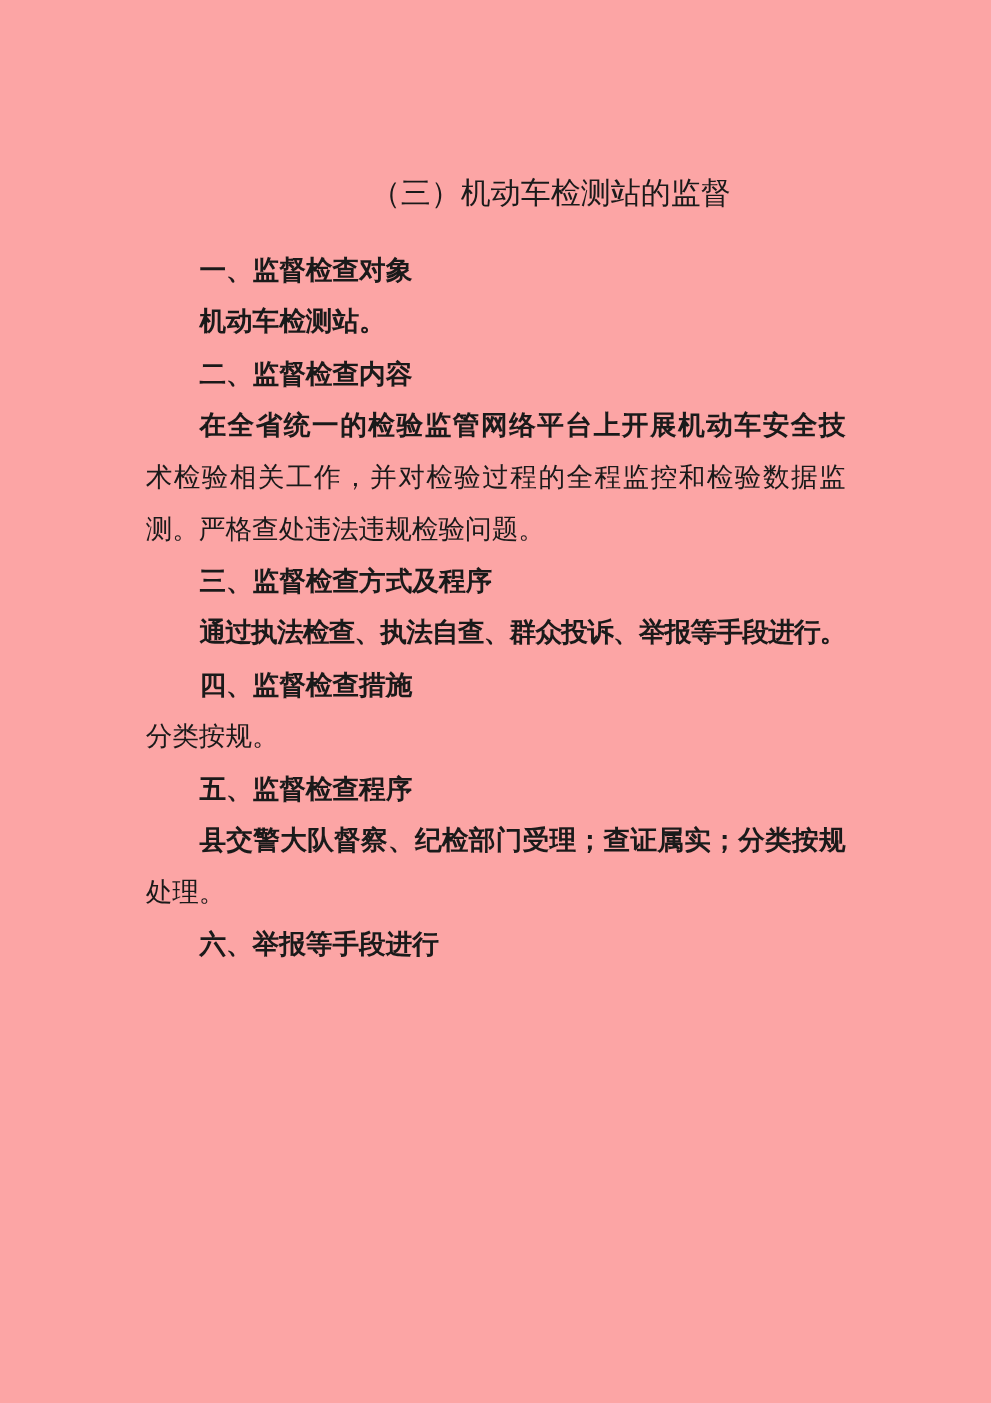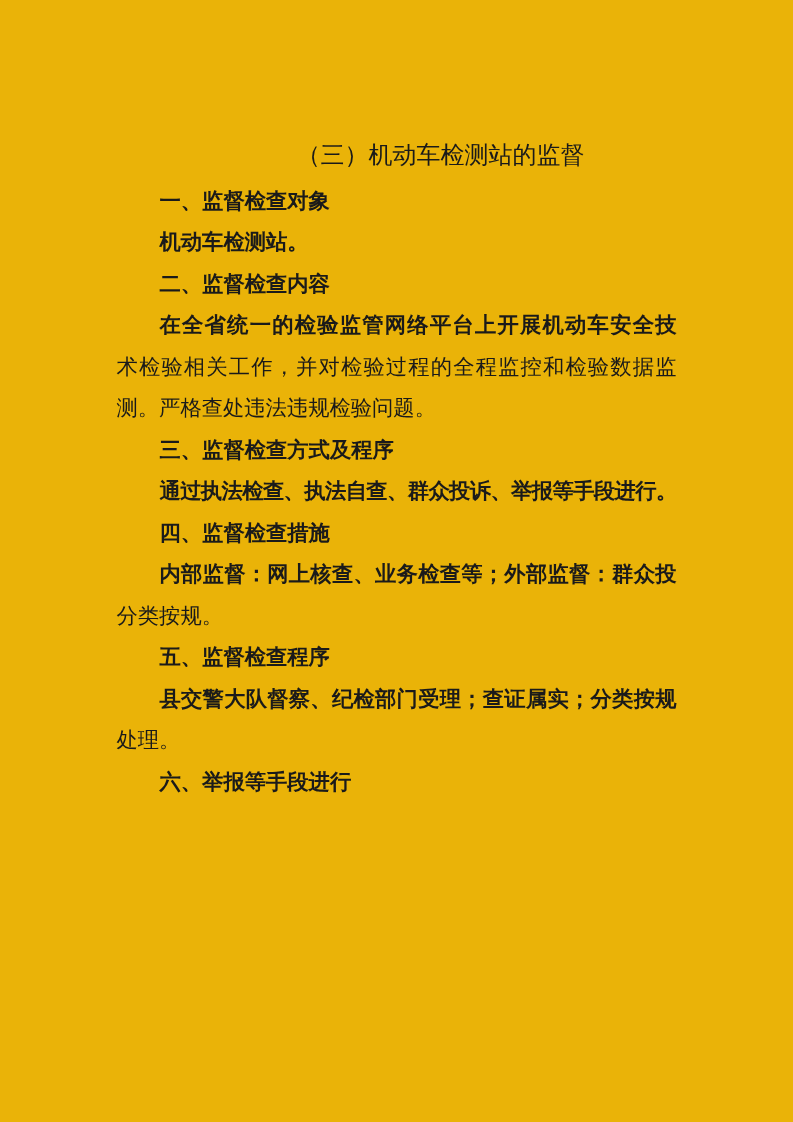--- a/index.html
+++ b/index.html
@@ -7,7 +7,7 @@
     position: relative;
     width: 793px;
     height: 1122px;
-    background: #eab308;
+    background: #fca5a5;
     box-sizing: border-box;
     padding-top: 135px;
     overflow: hidden;

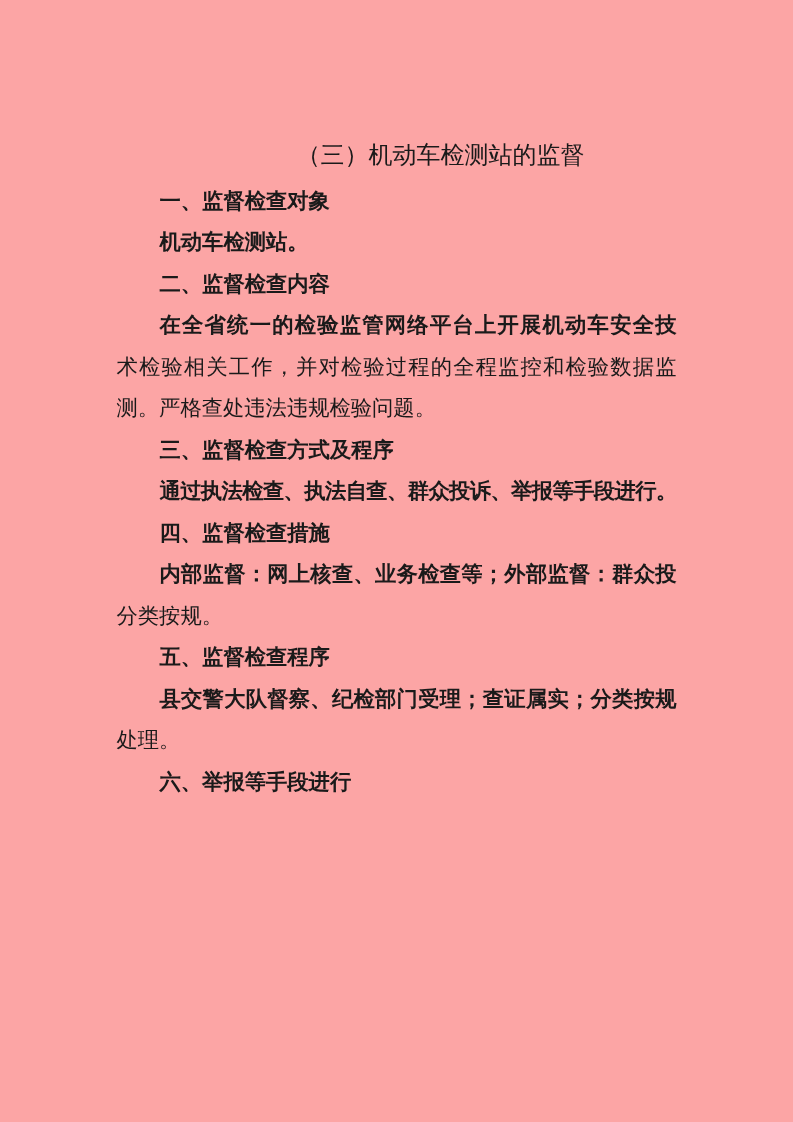--- a/index.html
+++ b/index.html
@@ -26,7 +26,7 @@
   }
   .doc-body {
     width: 560px;
-    margin: 4px auto 0 auto;
+    margin: 19px auto 0 auto;
   }
   .heading {
     font-family: "Liberation Sans", sans-serif;

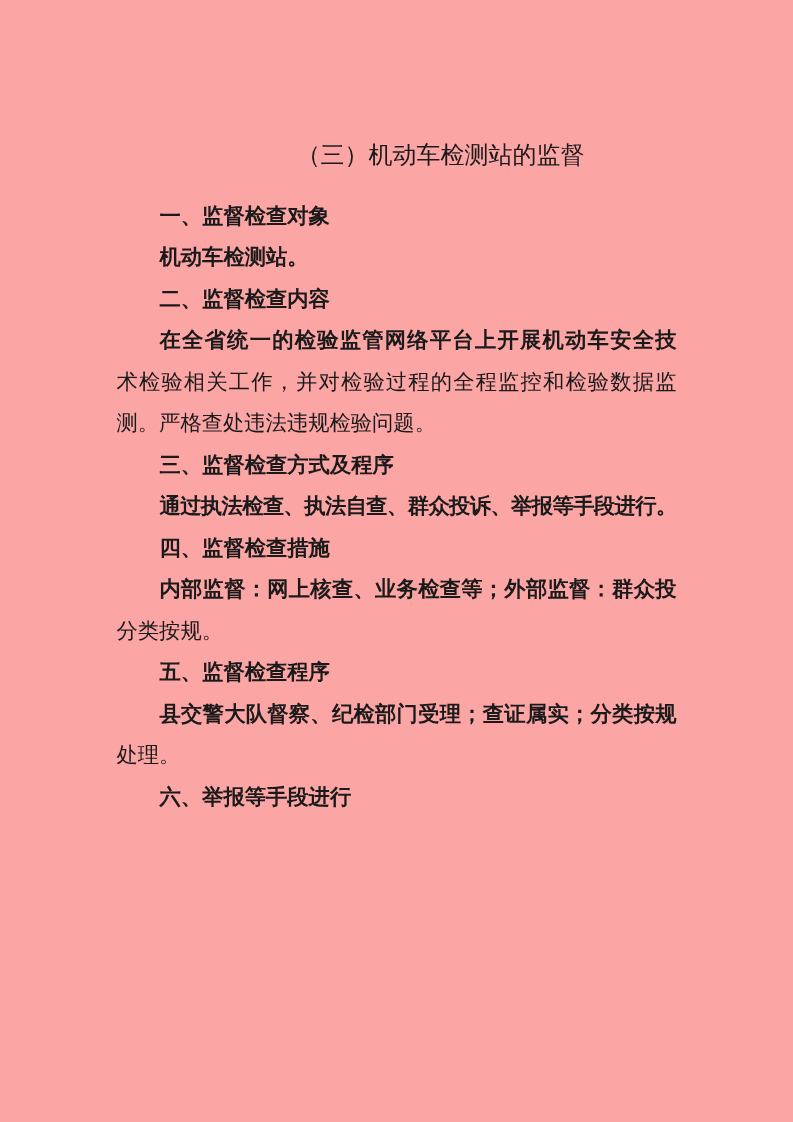--- a/index.html
+++ b/index.html
@@ -70,7 +70,6 @@
       </div>
       <div class="heading">四、监督检查措施</div>
       <div class="para">
-        <div class="pline first fill">内部监督：网上核查、业务检查等；外部监督：群众投</div>
         <div class="pline">分类按规。</div>
       </div>
       <div class="heading">五、监督检查程序</div>

